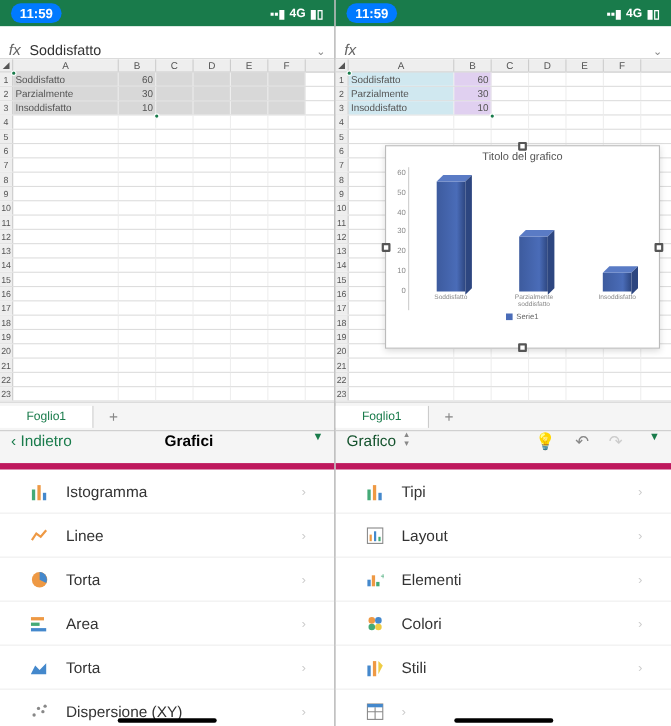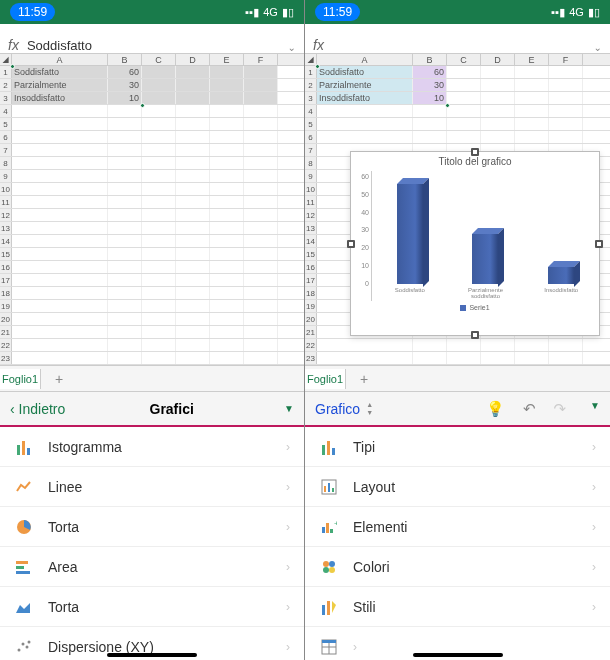--- a/index.html
+++ b/index.html
@@ -6,7 +6,7 @@
 body{width:610px;height:660px;display:flex;background:#fff}
 .pane{width:305px;height:660px;display:flex;flex-direction:column;position:relative;overflow:hidden}
 .pane.left{border-right:1px solid #888}
-.status{height:24px;background:#197b4b;display:flex;align-items:center;justify-content:space-between;padding:4px 10px;color:#fff;font-size:12px;font-weight:400}
+.status{height:24px;background:#197b4b;display:flex;align-items:center;justify-content:space-between;padding:4px 10px;color:#fff;font-size:12px;font-weight:700}
 .time{background:#007aff;border-radius:10px;padding:2px 8px}
 .net{display:flex;align-items:center;gap:4px;font-size:11px}
 .fbar{height:30px;border-bottom:1px solid #ccc;display:flex;align-items:flex-end;padding:0 8px;background:#fff}

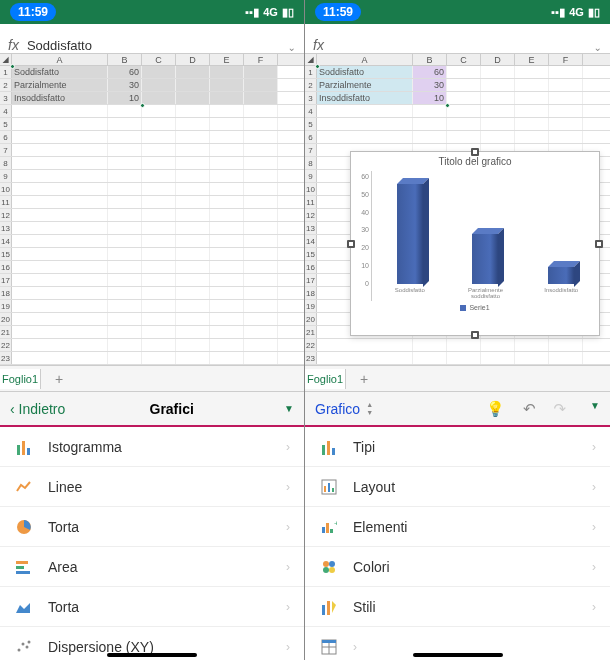--- a/index.html
+++ b/index.html
@@ -37,7 +37,7 @@
 .ml{flex:1;font-size:14px;color:#333}
 .mchev{color:#ccc;font-size:12px}
 .home{position:absolute;bottom:3px;left:50%;transform:translateX(-50%);width:90px;height:4px;background:#000;border-radius:2px}
-.chartbox{position:absolute;top:97px;left:45px;width:250px;height:185px;background:#fff;border:1px solid #bbb;box-shadow:0 2px 6px rgba(0,0,0,.15)}
+.chartbox{position:absolute;top:78px;left:45px;width:250px;height:185px;background:#fff;border:1px solid #bbb;box-shadow:0 2px 6px rgba(0,0,0,.15)}
 .cht{text-align:center;font-size:10px;padding:4px;color:#555}
 .cbody{display:flex;height:130px}
 .yax{width:20px;display:flex;flex-direction:column;justify-content:space-between;align-items:flex-end;font-size:7px;color:#888;padding:2px 2px 14px 0}

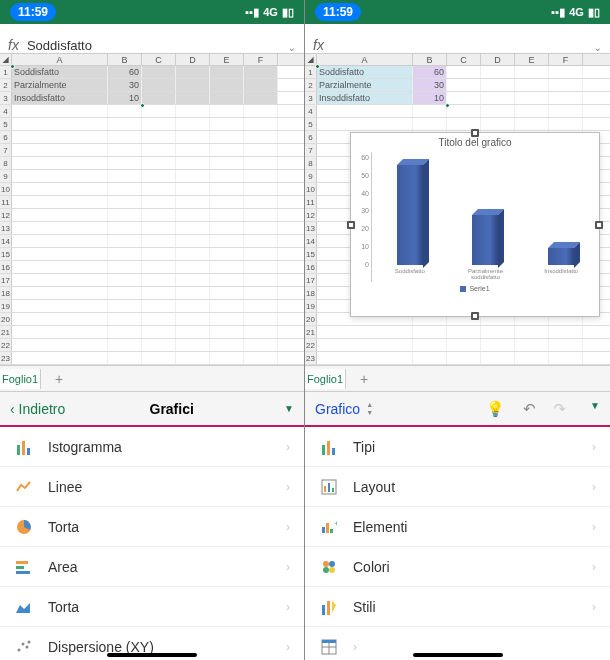--- a/index.html
+++ b/index.html
@@ -22,7 +22,7 @@
 .drow .rc{width:12px;border-right:1px solid #ccc;background:#eee;text-align:center;font-size:8px;line-height:13px}
 .cell{border-right:1px solid #eee;padding:0 2px;line-height:13px;font-size:9px}
 .tabs{height:26px;border-top:1px solid #ccc;display:flex;align-items:center;background:#f5f5f5}
-.tab{padding:4px 2px;font-size:11px;color:#197b4b;border-right:1px solid #ccc;background:#fff}
+.tab{padding:4px 24px;font-size:11px;color:#197b4b;border-right:1px solid #ccc;background:#fff}
 .plus{padding:4px 14px;color:#888;font-size:14px}
 .mhead{height:36px;border-top:1px solid #ccc;border-bottom:2px solid #be185d;display:flex;align-items:center;padding:0 10px;background:#f5f5f5}
 .back{color:#197b4b;font-size:14px}

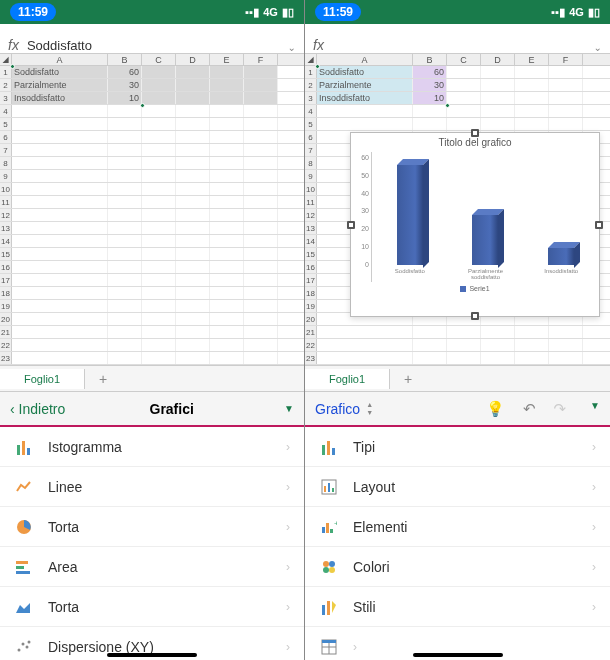--- a/index.html
+++ b/index.html
@@ -24,7 +24,7 @@
 .tabs{height:26px;border-top:1px solid #ccc;display:flex;align-items:center;background:#f5f5f5}
 .tab{padding:4px 24px;font-size:11px;color:#197b4b;border-right:1px solid #ccc;background:#fff}
 .plus{padding:4px 14px;color:#888;font-size:14px}
-.mhead{height:36px;border-top:1px solid #ccc;border-bottom:2px solid #be185d;display:flex;align-items:center;padding:0 10px;background:#f5f5f5}
+.mhead{height:36px;border-top:1px solid #ccc;border-bottom:6px solid #be185d;display:flex;padding:0 10px;background:#f5f5f5}
 .back{color:#197b4b;font-size:14px}
 .mtitle{flex:1;text-align:center;font-weight:600;font-size:14px}
 .mtitle2{font-size:14px;color:#1d4ed8;margin-right:6px}

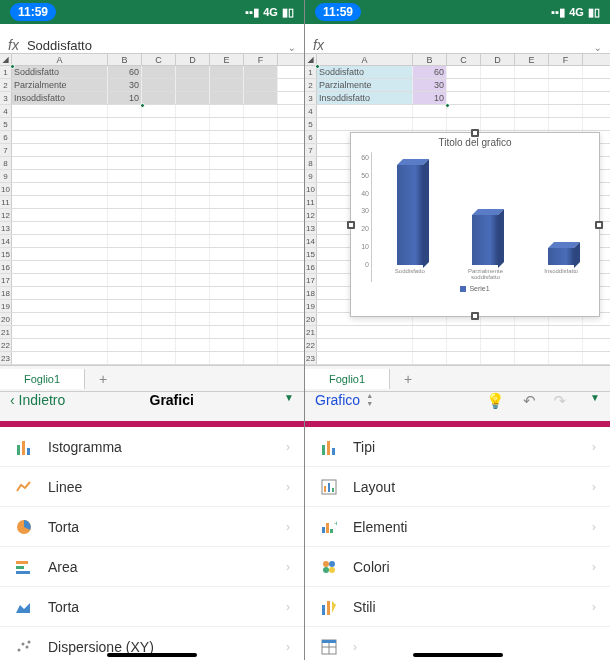--- a/index.html
+++ b/index.html
@@ -27,7 +27,7 @@
 .mhead{height:36px;border-top:1px solid #ccc;border-bottom:6px solid #be185d;display:flex;padding:0 10px;background:#f5f5f5}
 .back{color:#197b4b;font-size:14px}
 .mtitle{flex:1;text-align:center;font-weight:600;font-size:14px}
-.mtitle2{font-size:14px;color:#1d4ed8;margin-right:6px}
+.mtitle2{font-size:14px;color:#14532d;margin-right:6px}
 .sp{display:flex;flex-direction:column;gap:1px;color:#888;font-size:7px}
 .hicons{margin-left:auto;display:flex;gap:18px;color:#888;font-size:15px}
 .caret{color:#197b4b;font-size:10px;margin-left:6px}

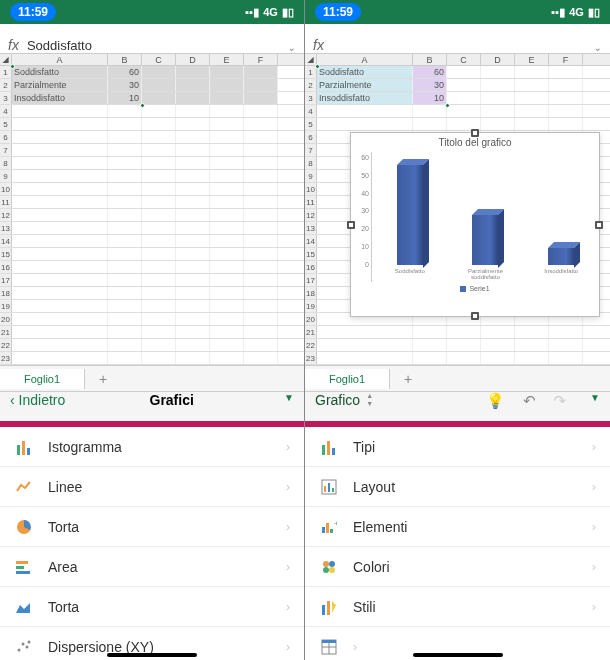--- a/index.html
+++ b/index.html
@@ -32,7 +32,7 @@
 .hicons{margin-left:auto;display:flex;gap:18px;color:#888;font-size:15px}
 .caret{color:#197b4b;font-size:10px;margin-left:6px}
 .menu{flex:1;background:#fff;overflow-y:hidden}
-.mi{display:flex;align-items:center;height:40px;padding:0 14px;border-bottom:1px solid #eee}
+.mi{display:flex;align-items:center;height:40px;padding:0 26px;border-bottom:1px solid #eee}
 .micn{width:20px;height:20px;margin-right:14px;display:flex;align-items:center;justify-content:center}
 .ml{flex:1;font-size:14px;color:#333}
 .mchev{color:#ccc;font-size:12px}

